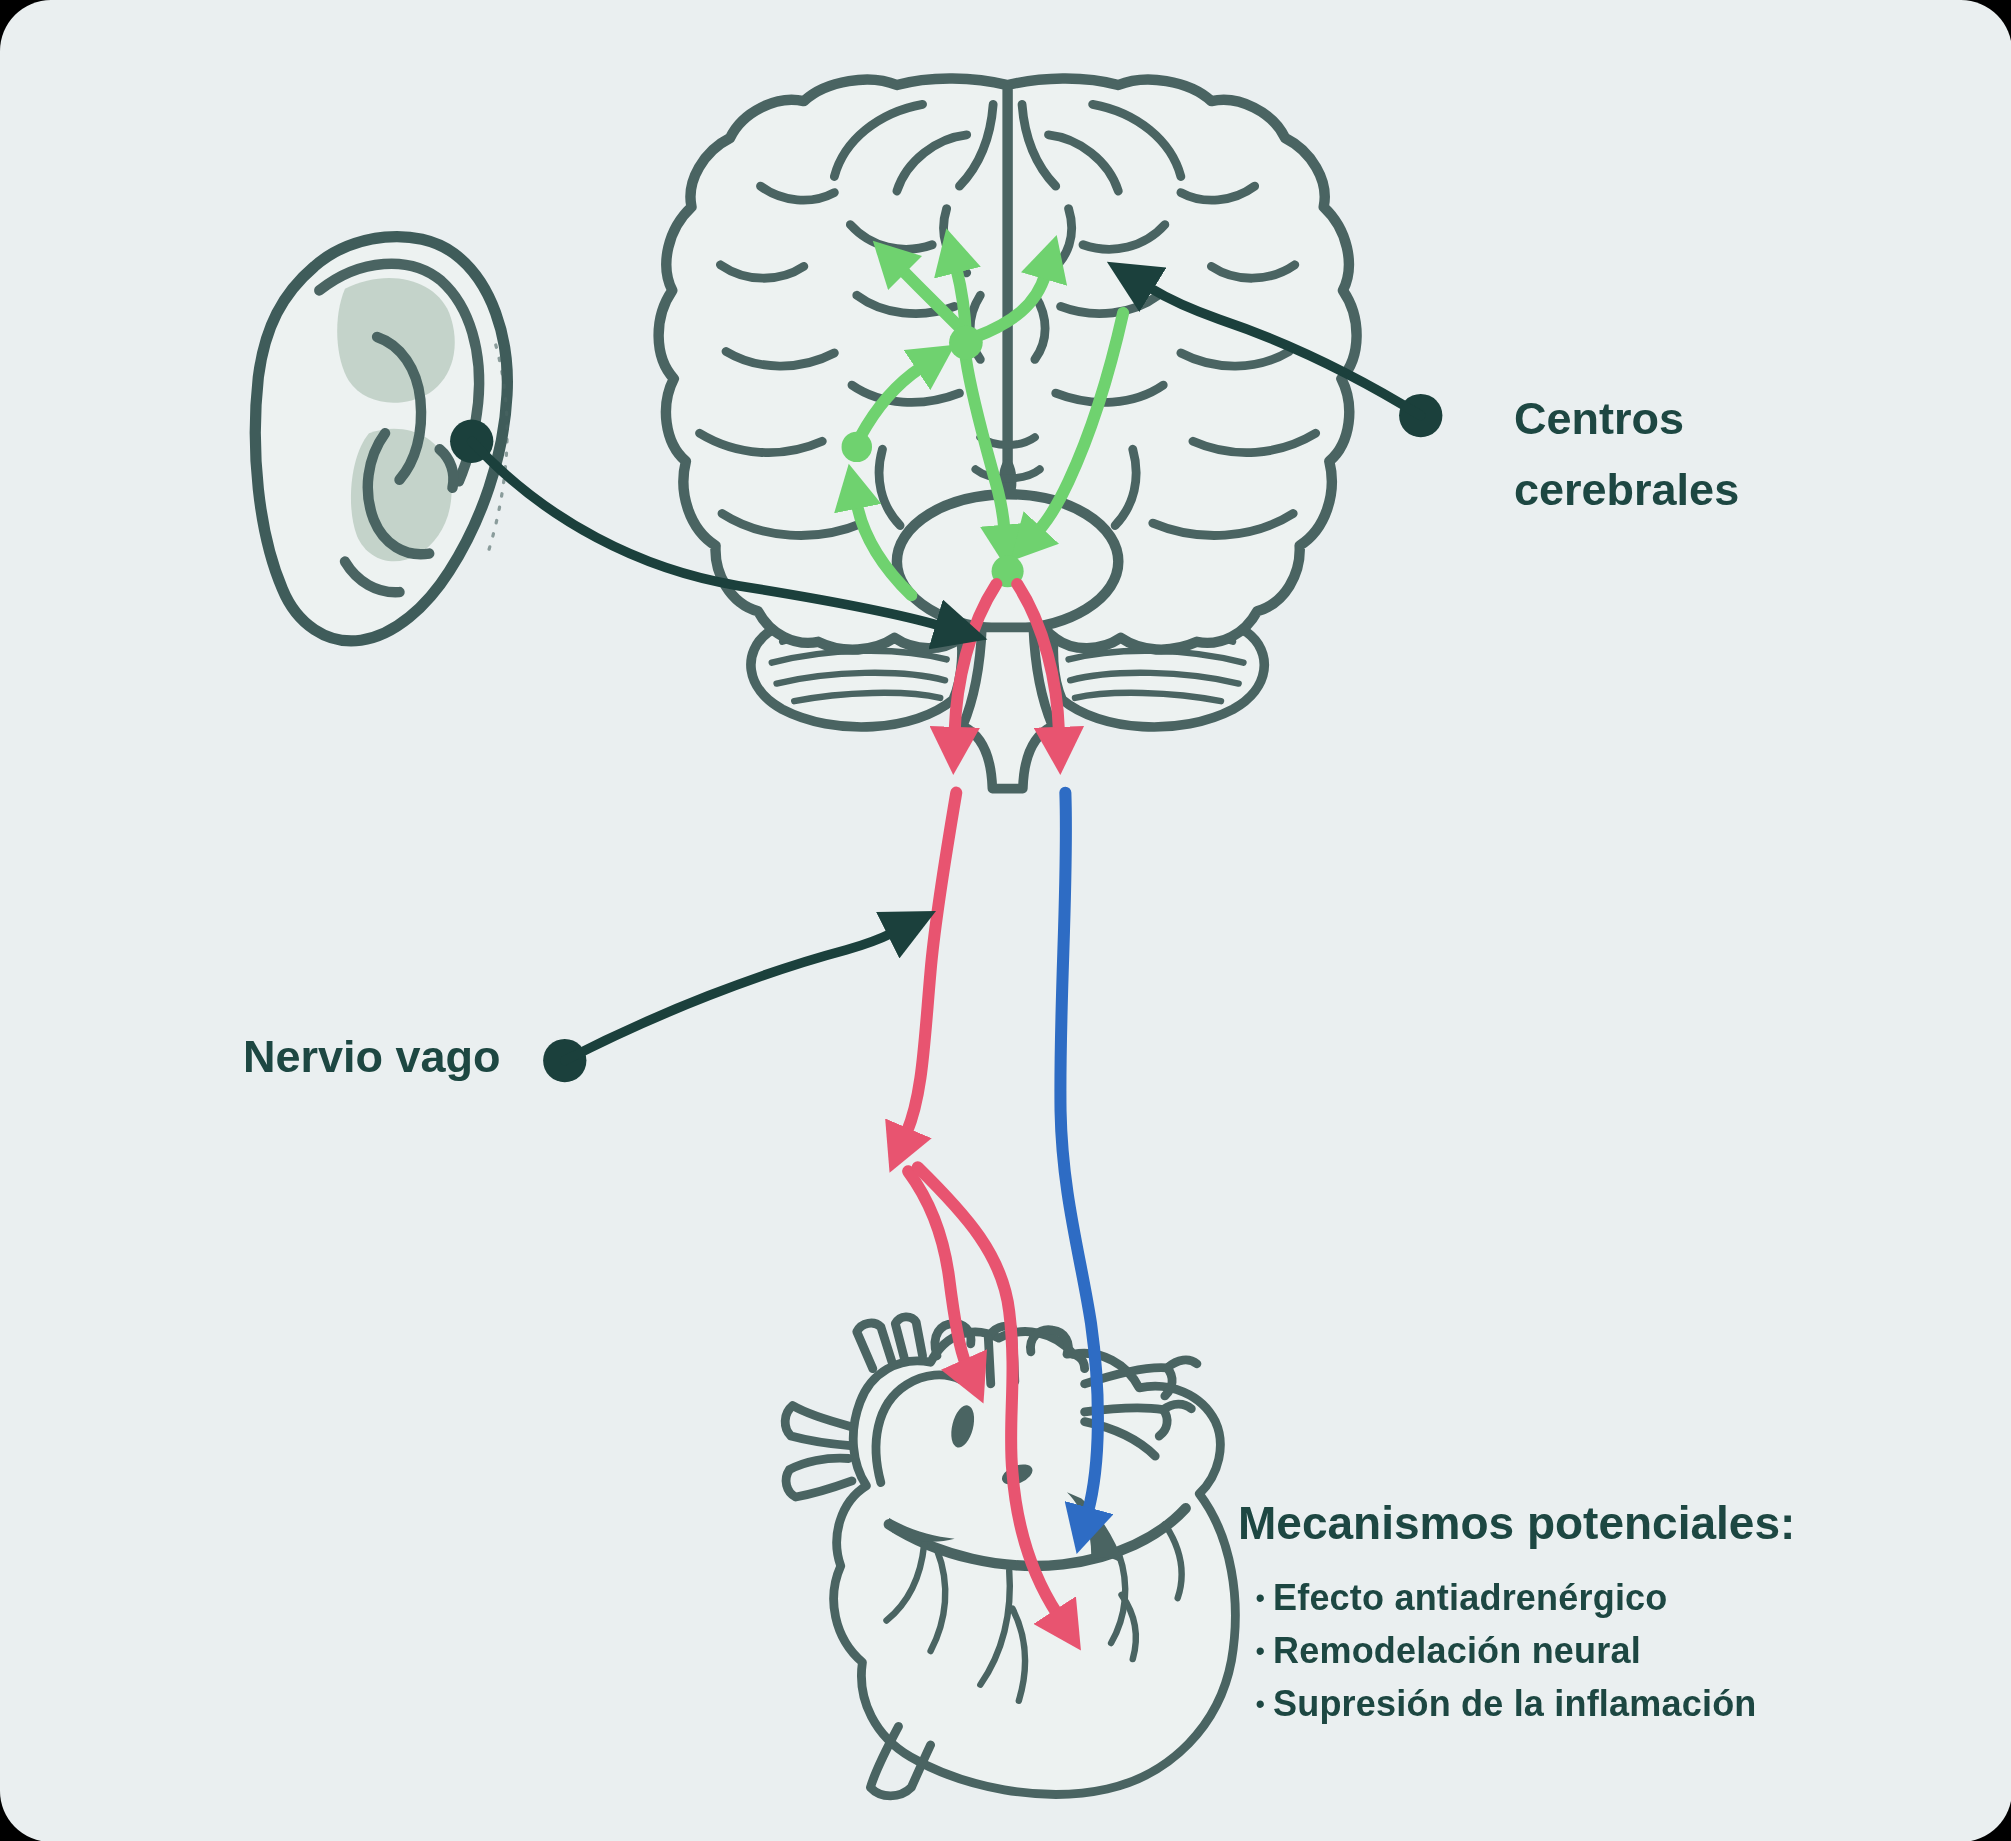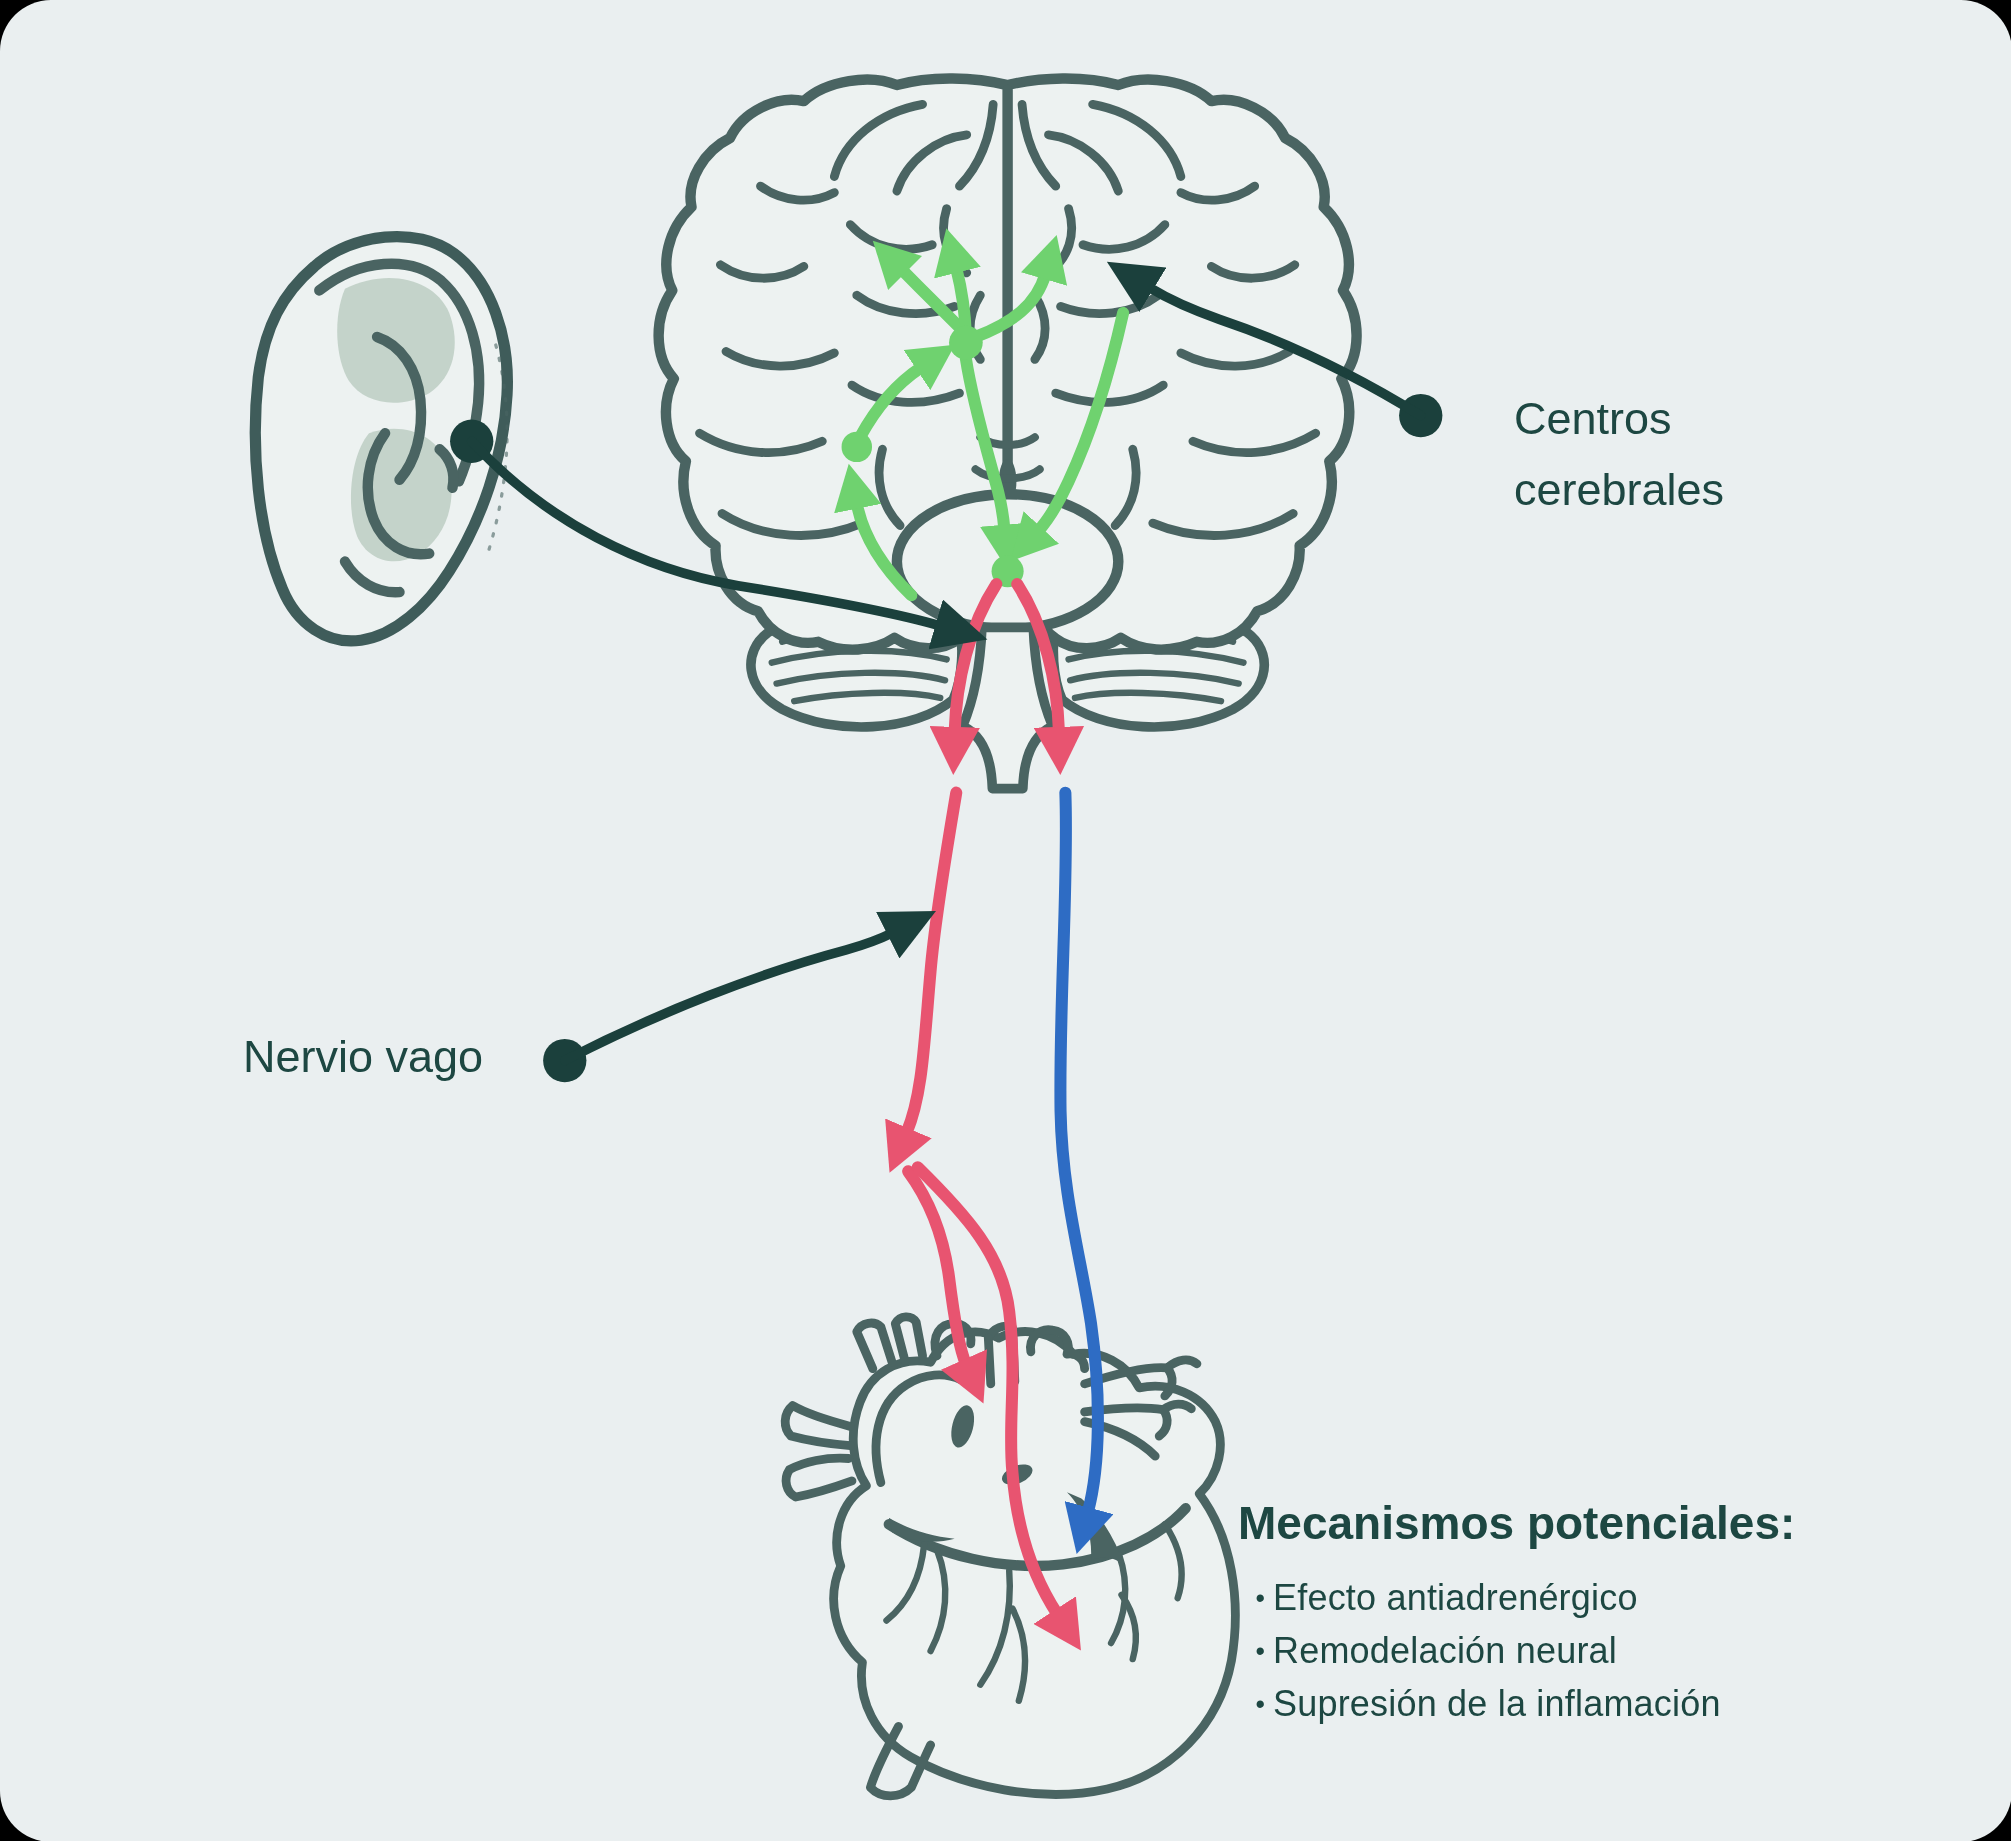--- a/index.html
+++ b/index.html
@@ -28,7 +28,7 @@
   .m-green{fill:var(--green);} .m-red{fill:var(--red);} .m-blue{fill:var(--blue);} .m-dark{fill:var(--pointer);}
 
   
-  .label{position:absolute;color:var(--ink);font-weight:400;}
+  .label{position:absolute;color:var(--ink);font-weight:700;}
   #label-centros{left:1514px;top:383px;font-size:45px;line-height:71px;white-space:pre-line;}
   #label-nervio{left:205px;top:1033px;font-size:45px;line-height:48px;margin-left:38px;}
   #mechanisms{position:absolute;left:1238px;top:1498px;color:var(--ink);}

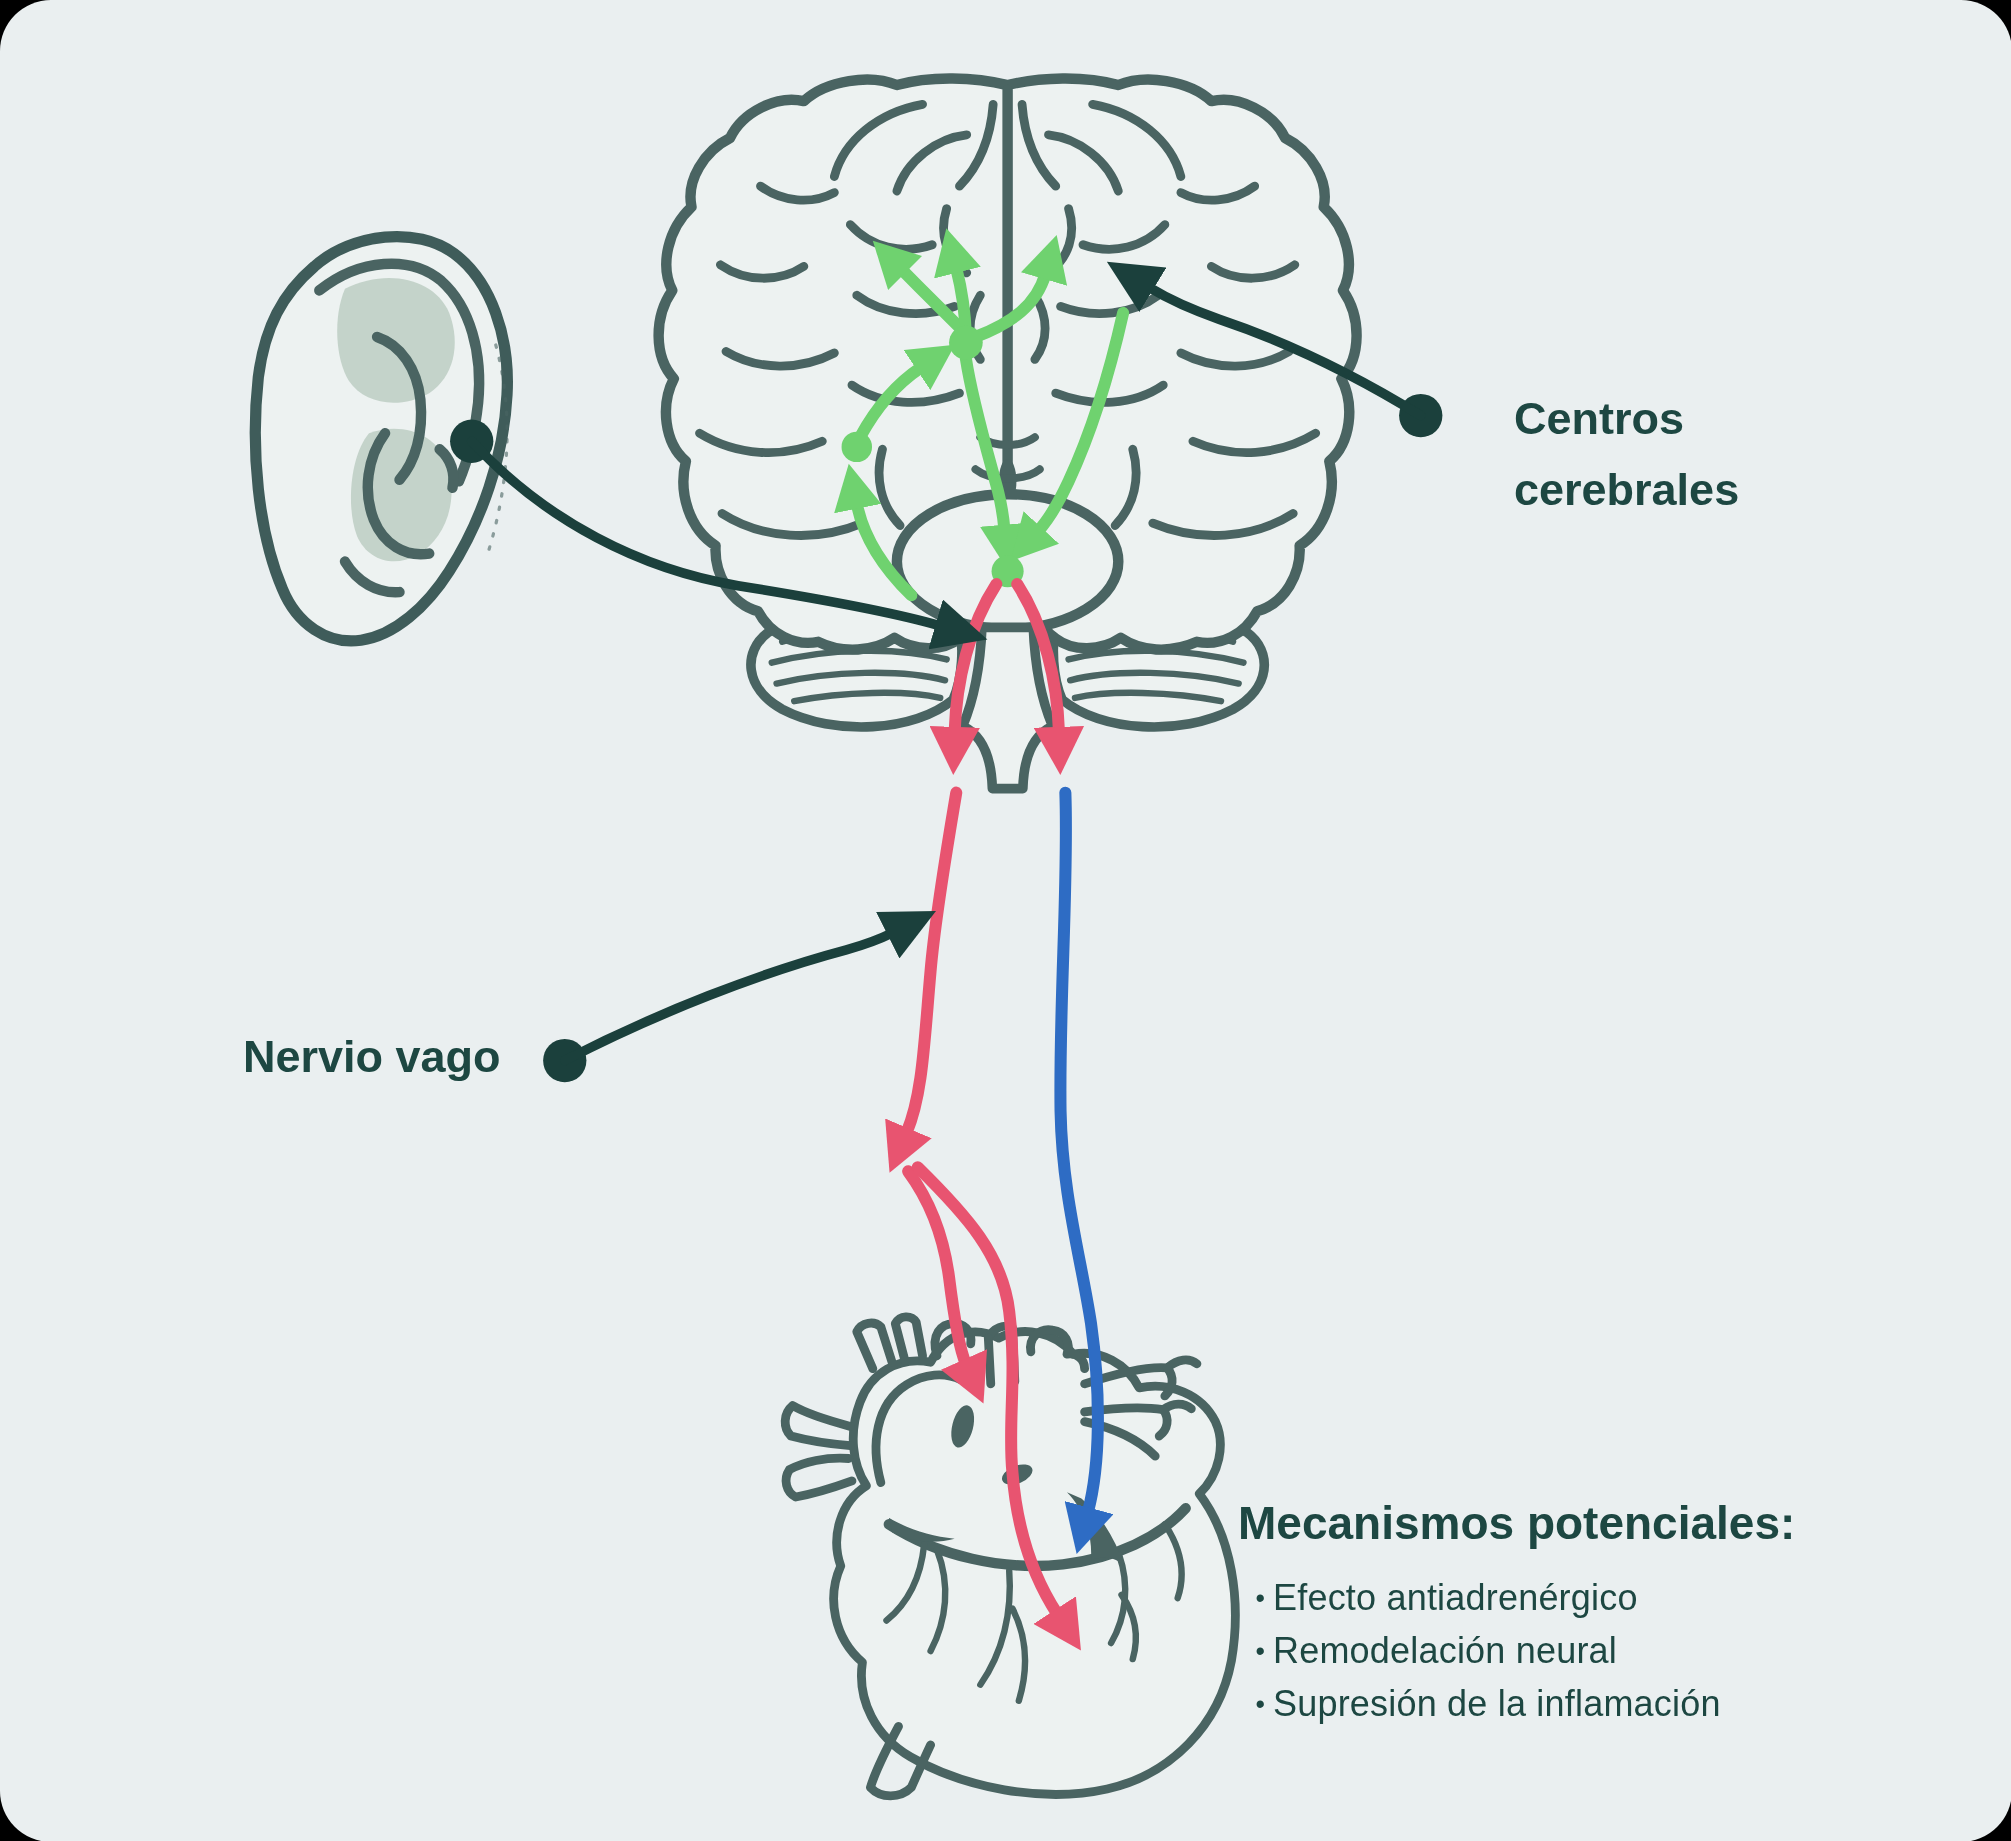--- a/index.html
+++ b/index.html
@@ -36,7 +36,7 @@
   #mech-list{margin-top:22.5px;}
   .mech-row{display:flex;align-items:center;height:53px;}
   .bullet{width:35px;font-size:27px;text-align:left;padding-left:17.6px;box-sizing:border-box;}
-  .mech-text{font-size:36px;font-weight:400;letter-spacing:0.2px;}
+  .mech-text{font-size:36px;font-weight:700;letter-spacing:0.2px;}
 </style>
 </head>
 <body>

